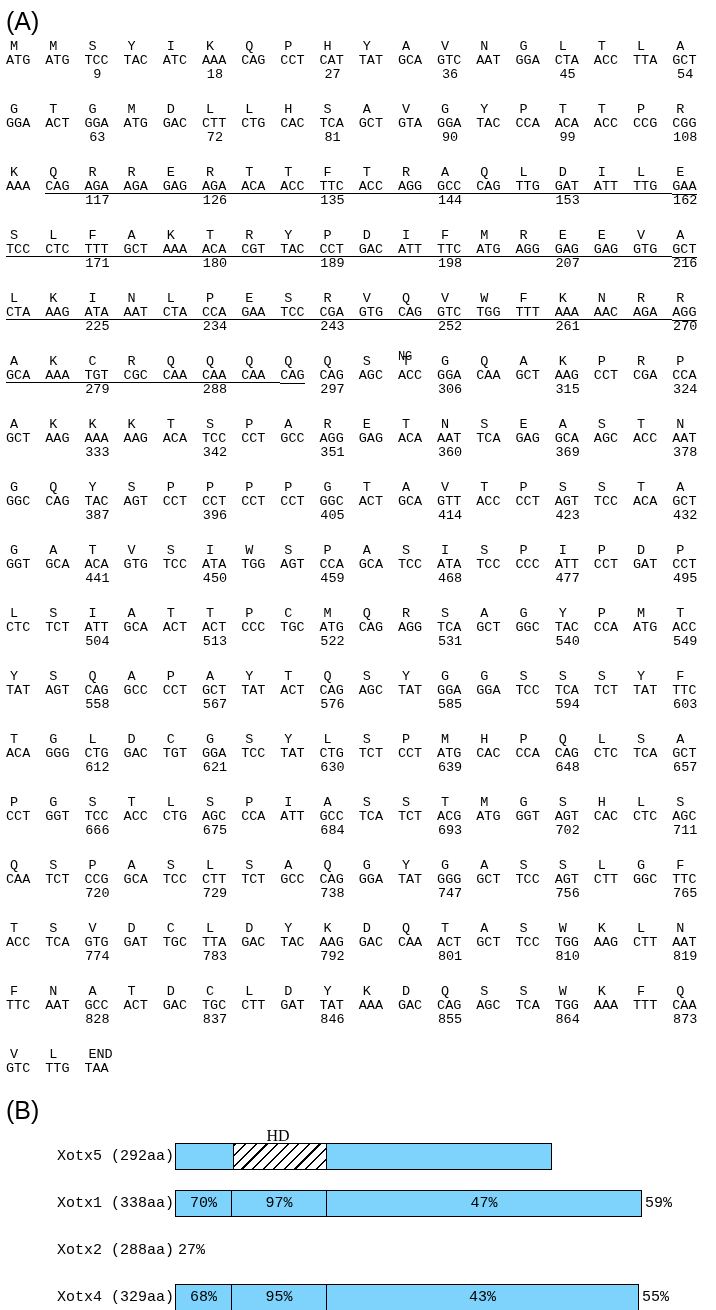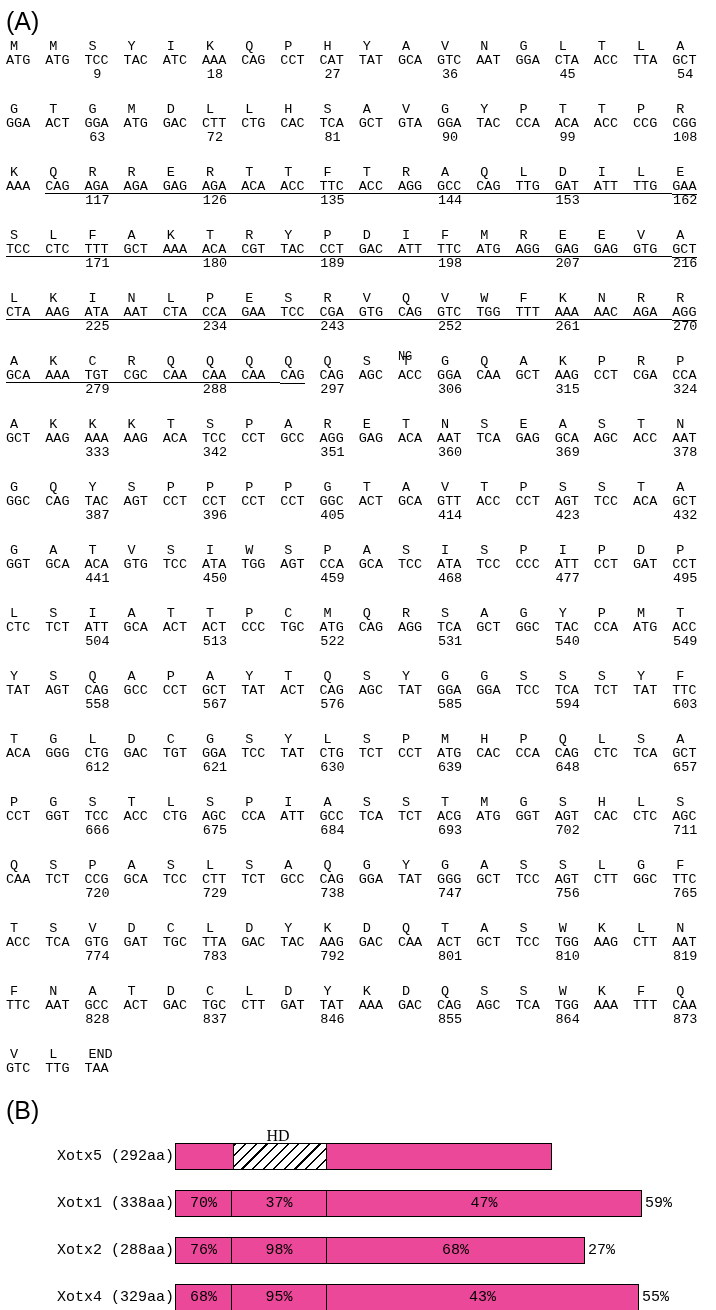--- a/index.html
+++ b/index.html
@@ -25,7 +25,7 @@
   .dom-rows{margin-top:20px}
   .dom-row{display:flex;align-items:center;margin:4px 0 20px 51px;height:27px}
   .dom-label{flex:0 0 118px;width:118px;font-family:"Liberation Mono",monospace;font-size:15px}
-  .bar{display:flex;height:27px;border:1px solid #000;box-sizing:border-box;background:#ec4899;flex:0 0 auto}
+  .bar{display:flex;height:27px;border:1px solid #000;box-sizing:border-box;background:#7dd3fc;flex:0 0 auto}
   .seg{height:100%;box-sizing:border-box;display:flex;align-items:center;justify-content:center;
        font-family:"Liberation Mono",monospace;font-size:15px;flex:0 0 auto}
   .seg + .seg{border-left:1px solid #000}

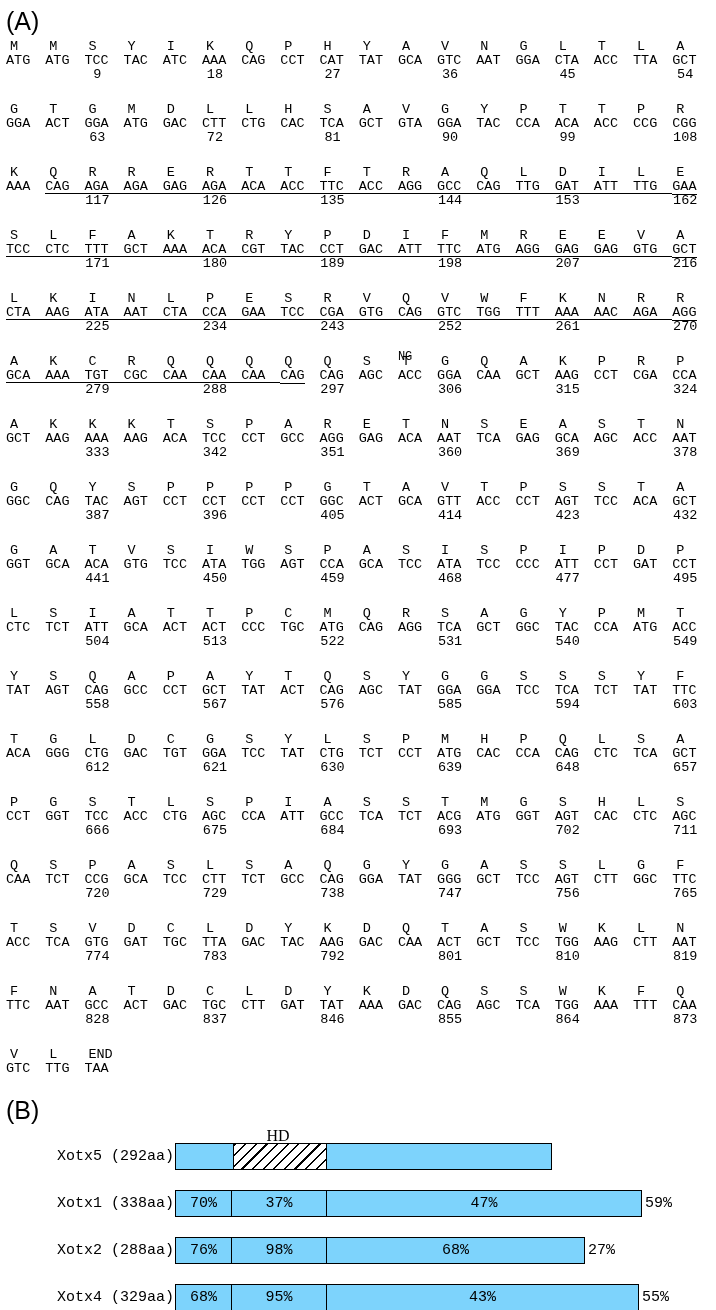--- a/index.html
+++ b/index.html
@@ -143,7 +143,7 @@
           <span class="dom-label">Xotx1 (338aa)</span>
           <div class="bar" style="width: 467px;">
             <div class="seg" style="width: 55px;">70%</div>
-            <div class="seg" style="width: 95px;">37%</div>
+            <div class="seg" style="width: 95px;">97%</div>
             <div class="seg" style="width: 315px;">47%</div>
           </div>
           <span class="outside">59%</span>

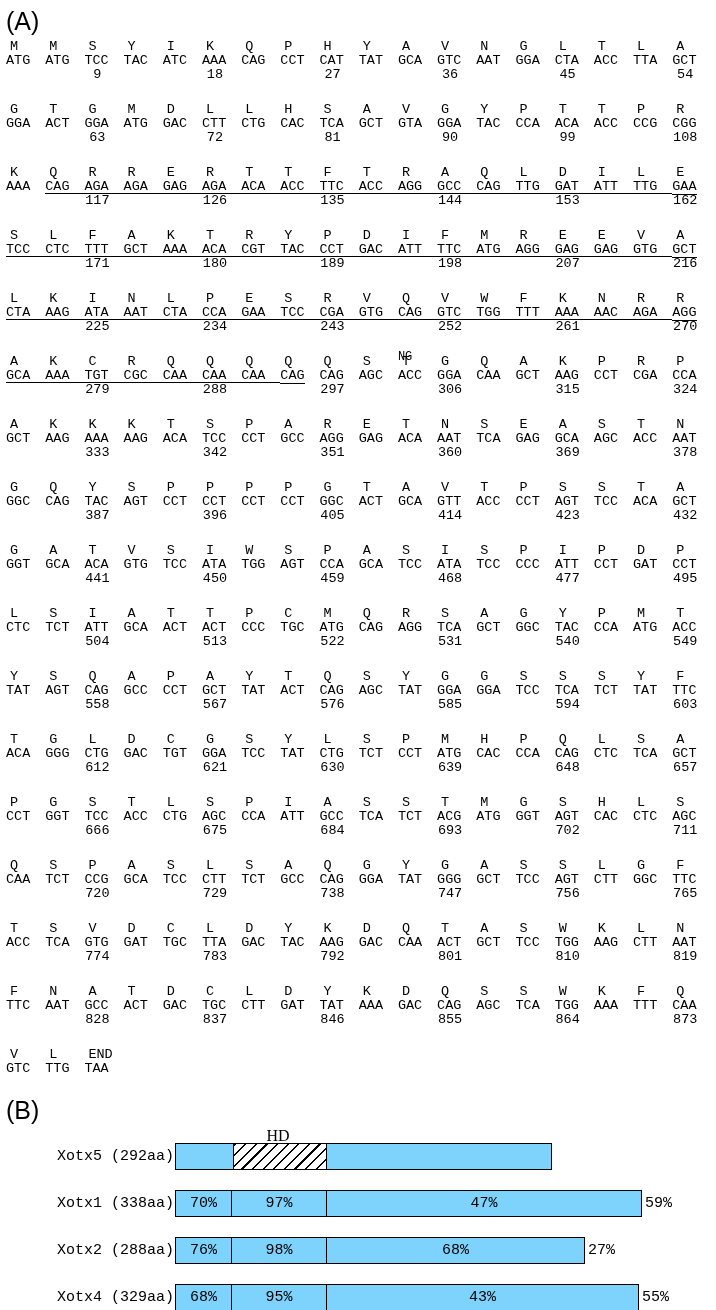--- a/index.html
+++ b/index.html
@@ -150,11 +150,6 @@
         </div>
         <div class="dom-row">
           <span class="dom-label">Xotx2 (288aa)</span>
-          <div class="bar" style="width: 410px;">
-            <div class="seg" style="width: 55px;">76%</div>
-            <div class="seg" style="width: 95px;">98%</div>
-            <div class="seg" style="width: 258px;">68%</div>
-          </div>
           <span class="outside">27%</span>
         </div>
         <div class="dom-row">

